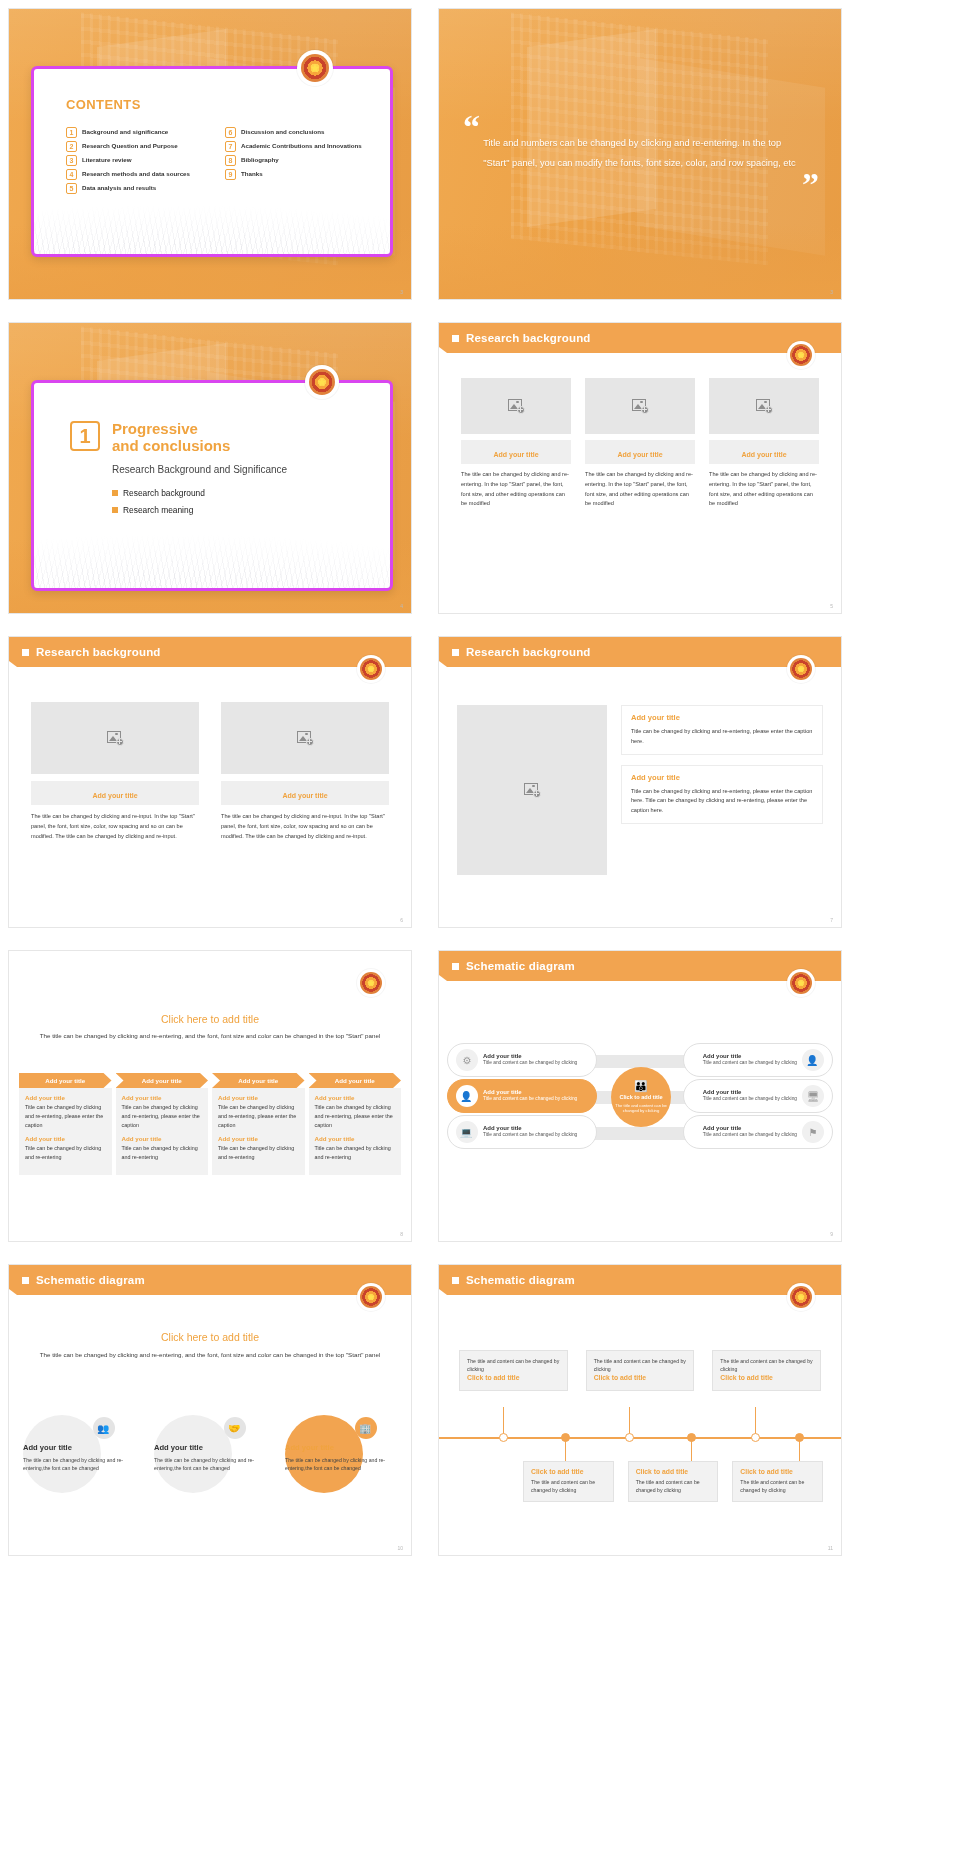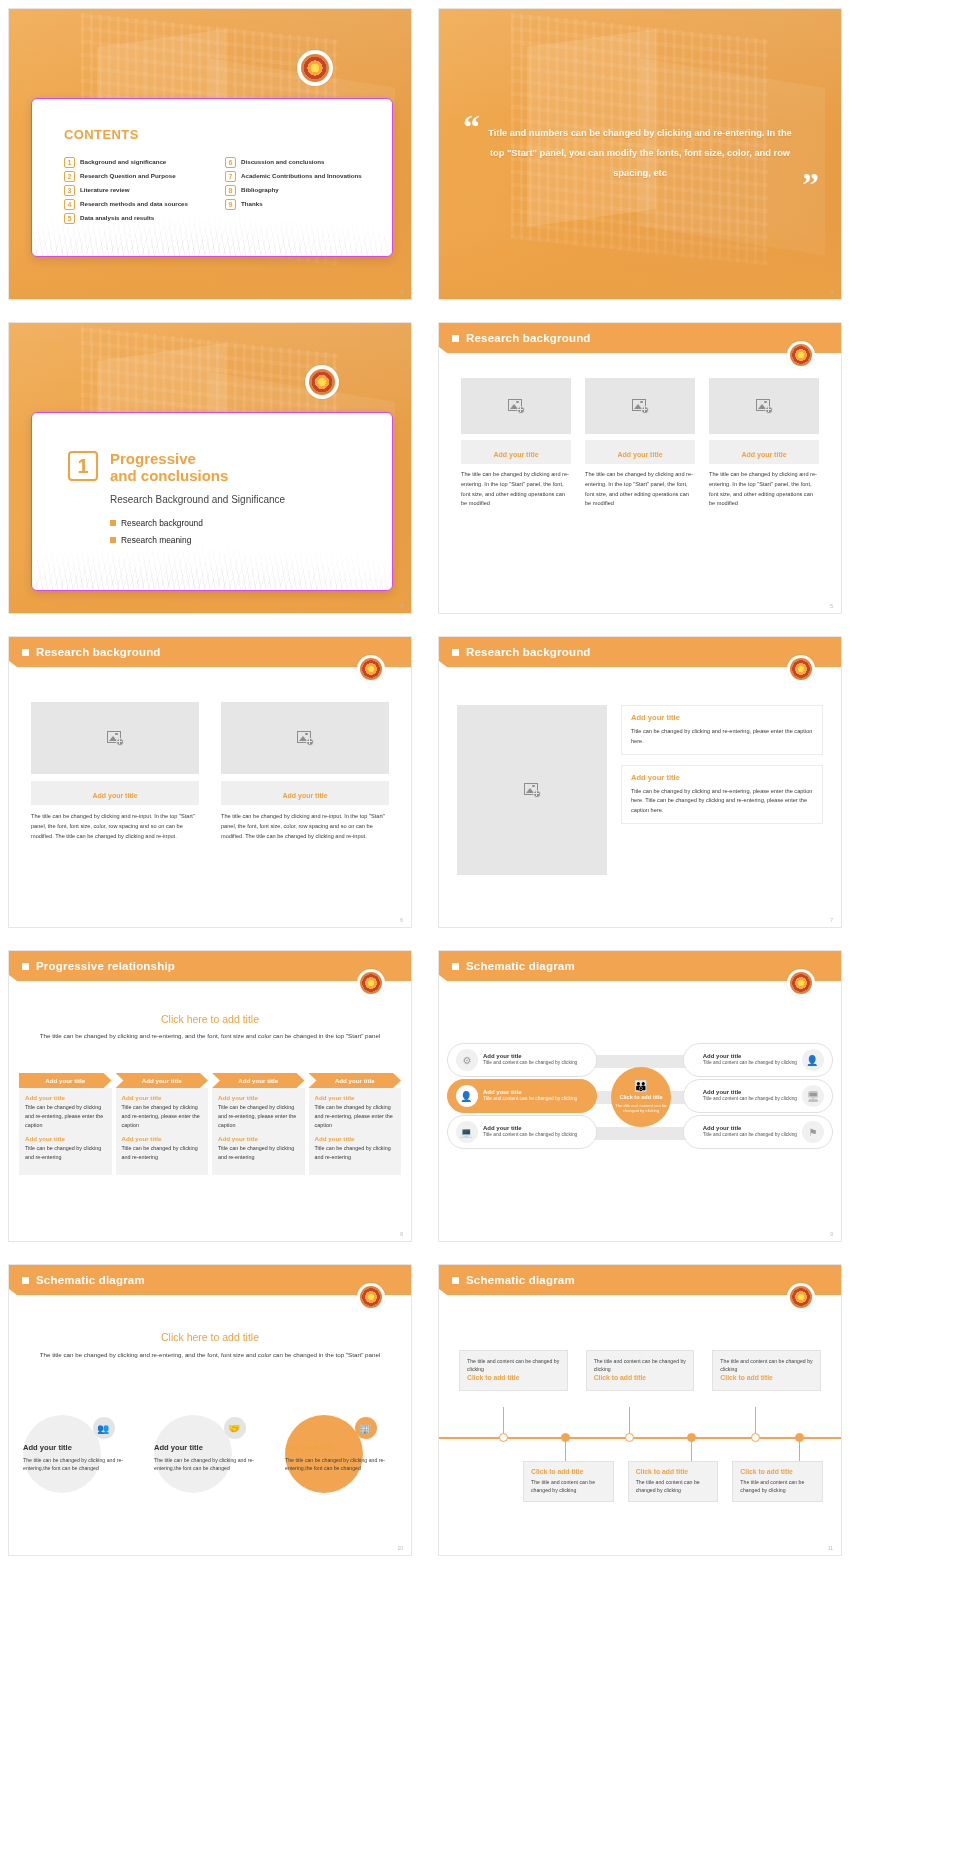--- a/index.html
+++ b/index.html
@@ -96,10 +96,9 @@
   .card {
     position:absolute;
     background:#fff;
-    border:1px solid #d946ef;
+    border:3px solid #d946ef;
     border-radius:6px;
     box-shadow: 0 3px 10px rgba(0,0,0,.12);
-    margin-top: 32px;
   }
   .contents-title {
     font-size:13px; font-weight:bold; color:#f0a33f; letter-spacing:.4px;

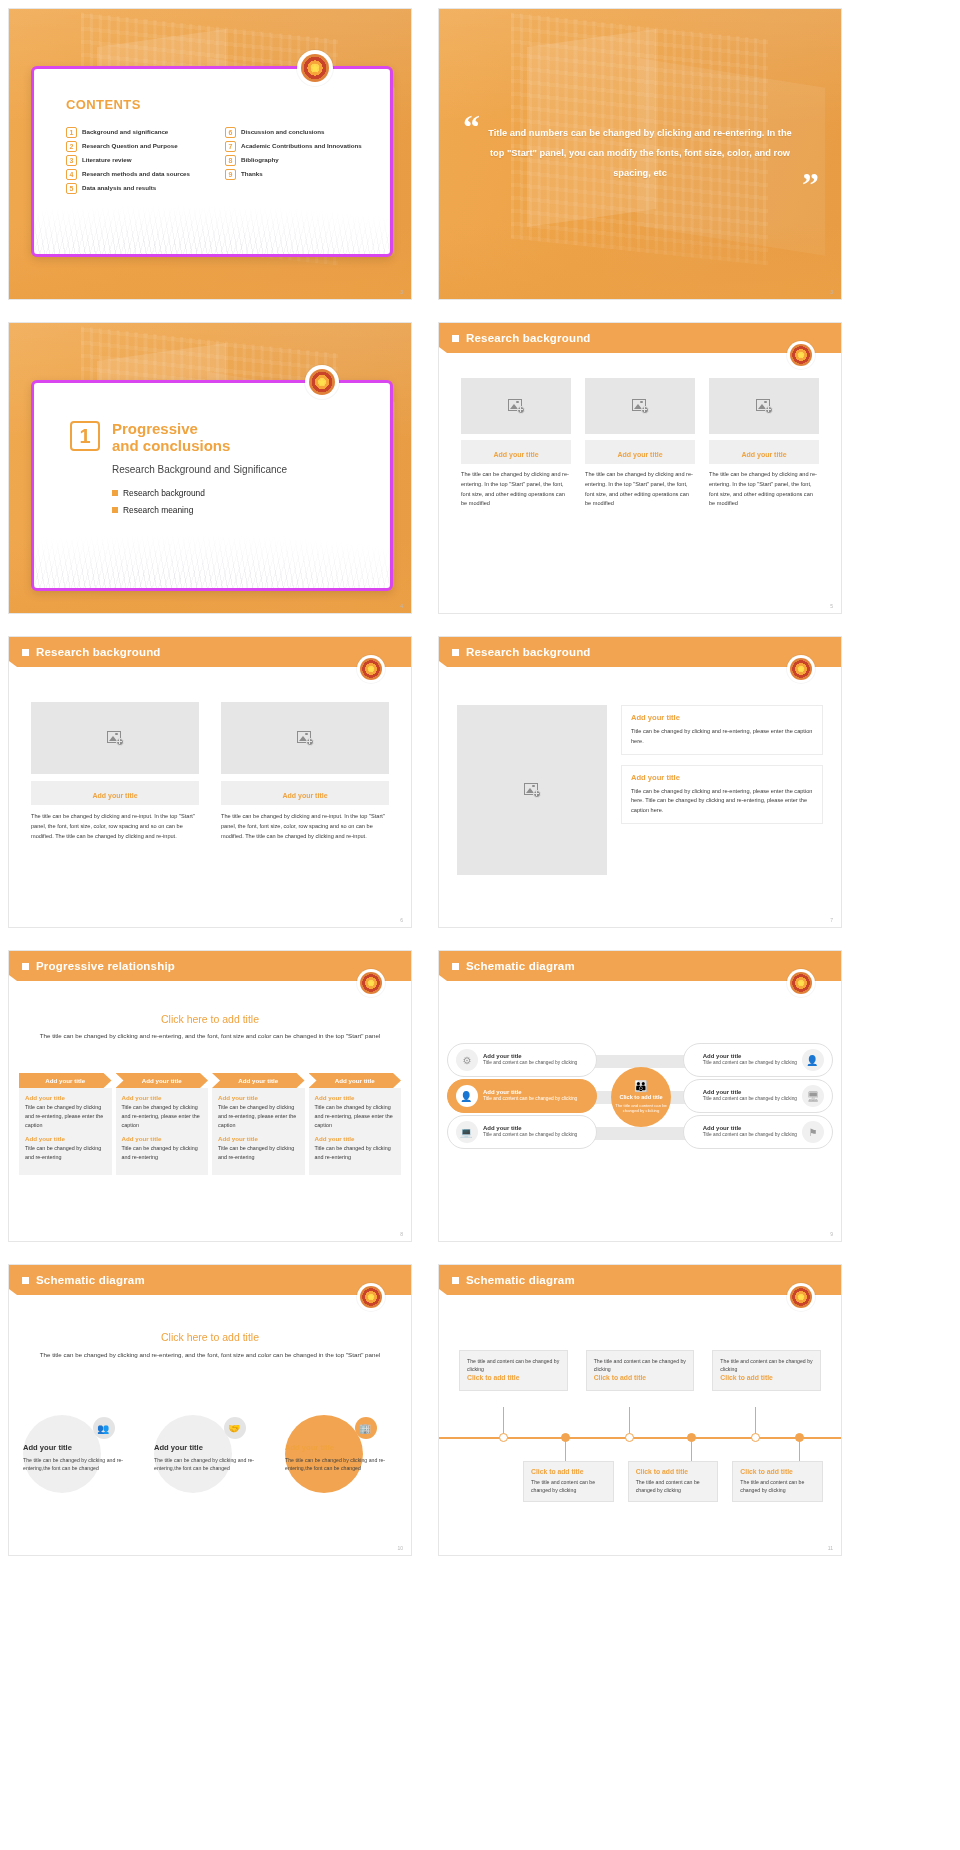--- a/index.html
+++ b/index.html
@@ -117,8 +117,8 @@
   
   .quote-wrap { position:absolute; inset:0; display:flex; align-items:center; justify-content:center; }
   .quote-text {
-    width:78%; color:#fff; font-size:9.3px; font-weight:bold;
-    line-height:2.15; text-align:center; text-shadow: 0 1px 1px rgba(180,110,30,.35);
+    width:78%; color:#fff; font-size:9.3px; font-weight:normal;
+    line-height:2.15; text-align:left; text-shadow: 0 1px 1px rgba(180,110,30,.35);
   }
   .qmark { position:absolute; color:#fff; font-size:34px; font-family:"Liberation Serif", serif; line-height:.6; font-weight:bold; }
 

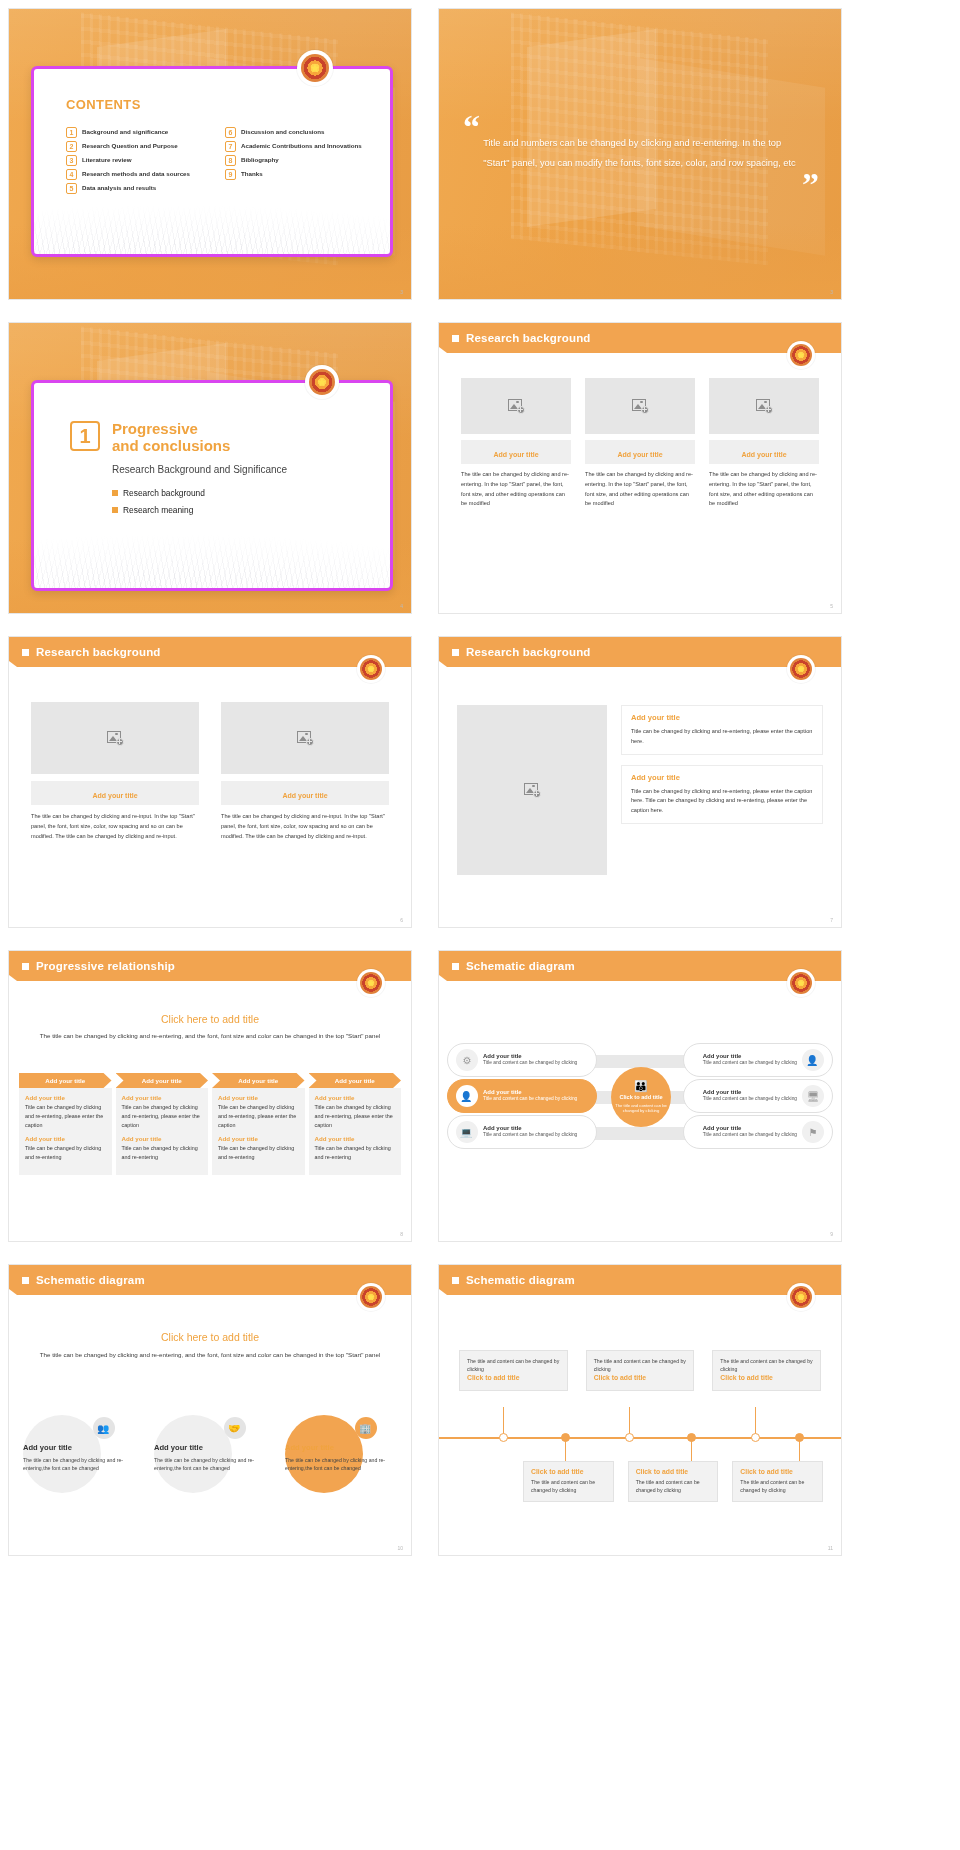--- a/index.html
+++ b/index.html
@@ -484,10 +484,6 @@
   </div>
 
   <div class="slide">
-    <div class="hdr">
-      <span class="dotsq"></span>
-      <span class="hdr-title">Progressive relationship</span>
-    </div>
     <div class="logo" style="width:28px;height:28px;right:26px;top:18px;">
         <div class="ring"></div>
       </div>

